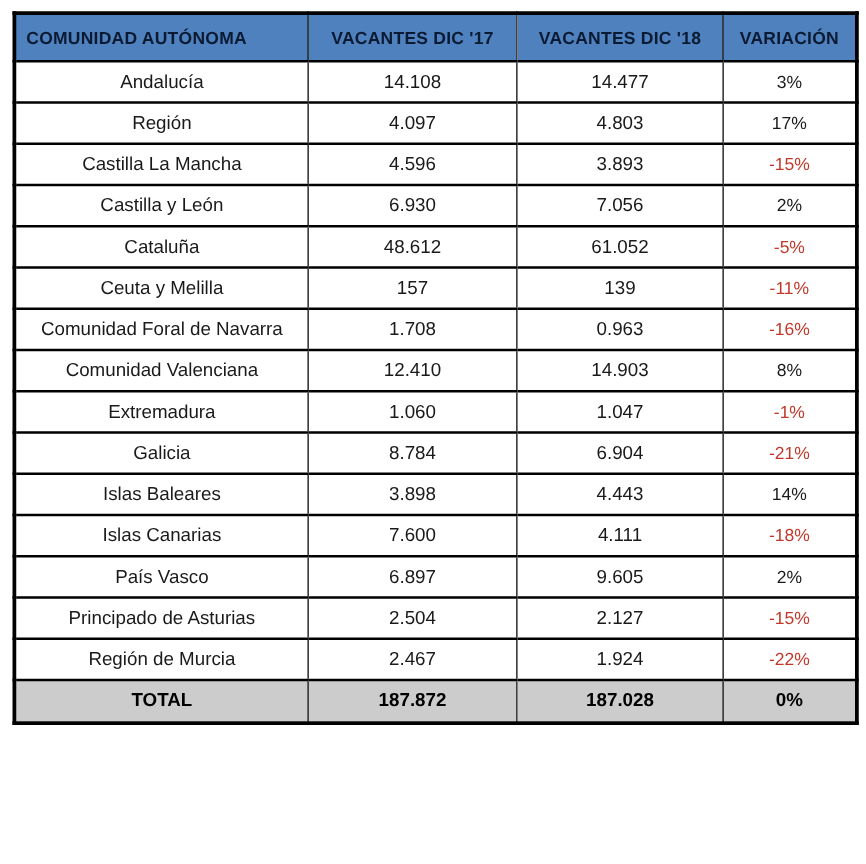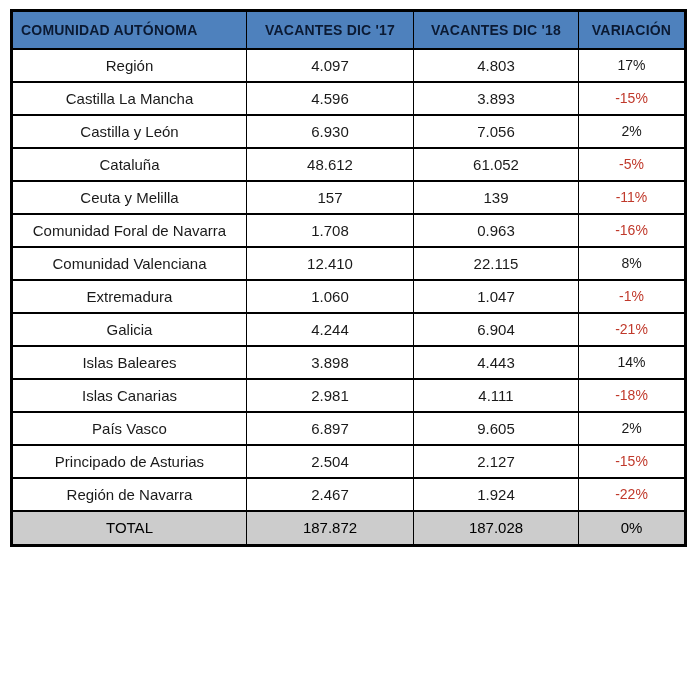--- a/index.html
+++ b/index.html
@@ -85,6 +85,12 @@
       </tr>
     </thead>
     <tbody>
+        <tr>
+          <td class="region">Andalucía</td>
+          <td class="num">14.108</td>
+          <td class="num">14.477</td>
+          <td class="variation">3%</td>
+        </tr>
         <tr>
           <td class="region">Región</td>
           <td class="num">4.097</td>

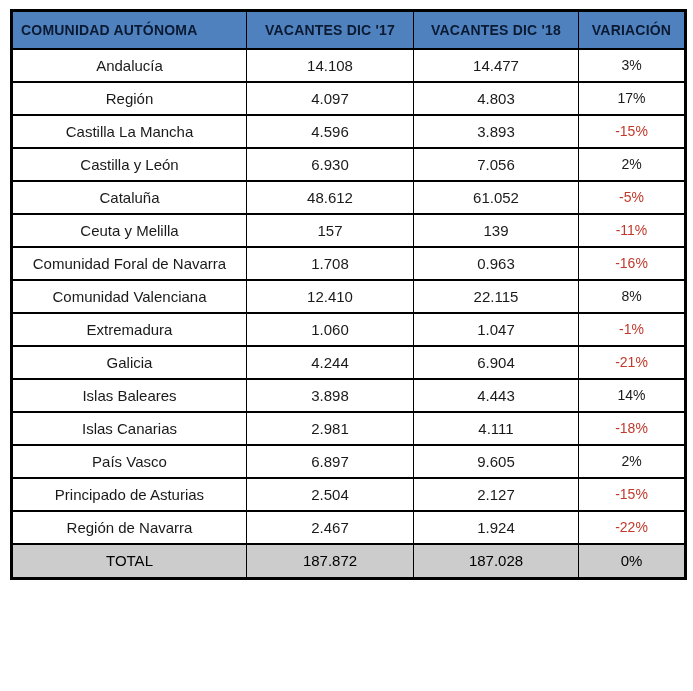--- a/index.html
+++ b/index.html
@@ -130,7 +130,7 @@
         <tr>
           <td class="region">Comunidad Valenciana</td>
           <td class="num">12.410</td>
-          <td class="num">22.115</td>
+          <td class="num">14.903</td>
           <td class="variation">8%</td>
         </tr>
         <tr>

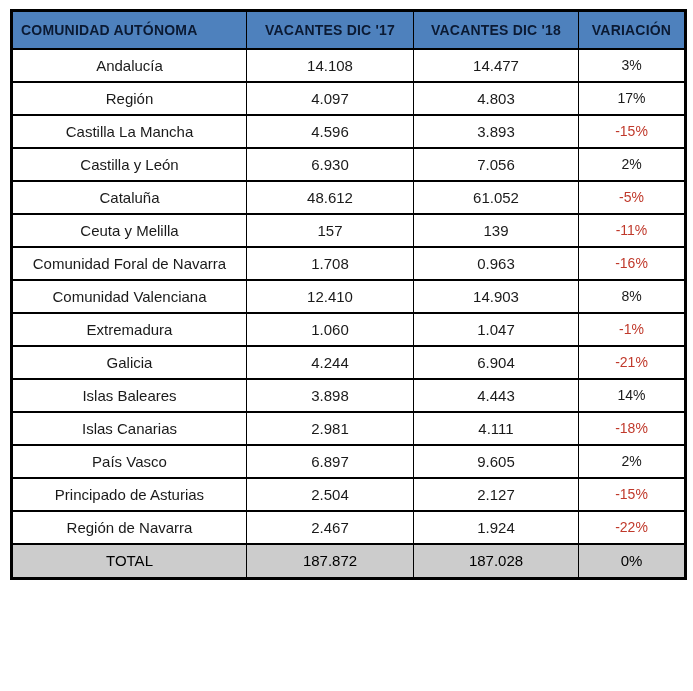--- a/index.html
+++ b/index.html
@@ -141,7 +141,7 @@
         </tr>
         <tr>
           <td class="region">Galicia</td>
-          <td class="num">4.244</td>
+          <td class="num">8.784</td>
           <td class="num">6.904</td>
           <td class="variation neg">-21%</td>
         </tr>

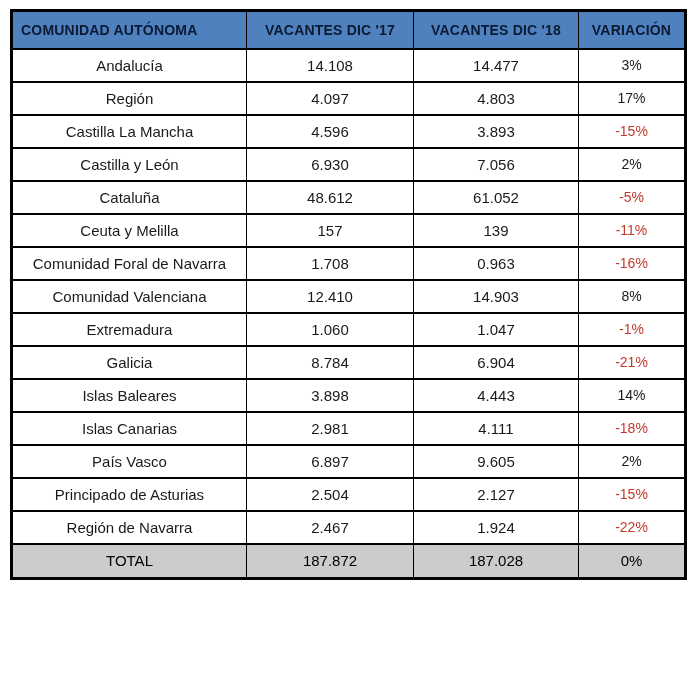--- a/index.html
+++ b/index.html
@@ -153,7 +153,7 @@
         </tr>
         <tr>
           <td class="region">Islas Canarias</td>
-          <td class="num">2.981</td>
+          <td class="num">7.600</td>
           <td class="num">4.111</td>
           <td class="variation neg">-18%</td>
         </tr>

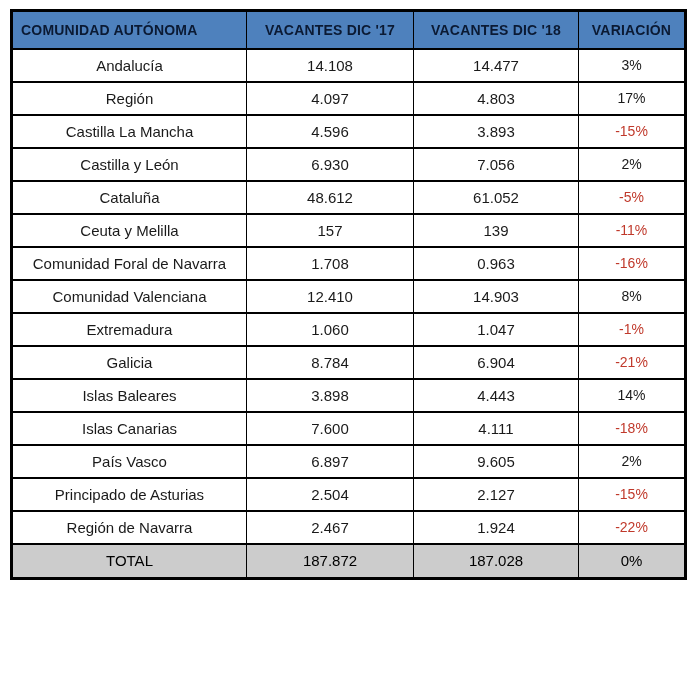--- a/index.html
+++ b/index.html
@@ -170,7 +170,7 @@
           <td class="variation neg">-15%</td>
         </tr>
         <tr>
-          <td class="region">Región de Navarra</td>
+          <td class="region">Región de Murcia</td>
           <td class="num">2.467</td>
           <td class="num">1.924</td>
           <td class="variation neg">-22%</td>

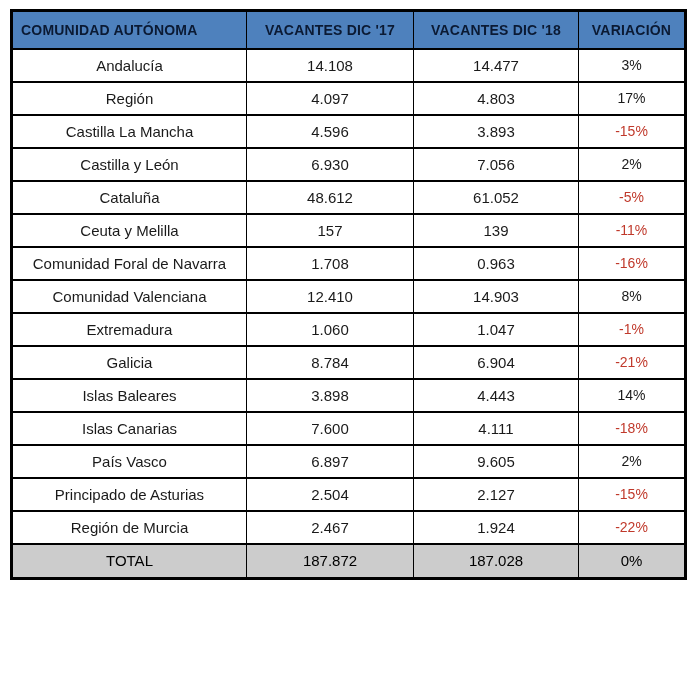--- a/index.html
+++ b/index.html
@@ -58,7 +58,7 @@
   tbody td.variation { font-size: 14px; }
   tfoot td {
     background: var(--total-bg);
-    font-weight: normal;
+    font-weight: bold;
     font-size: 15px;
     height: 35px;
     color: #000000;

